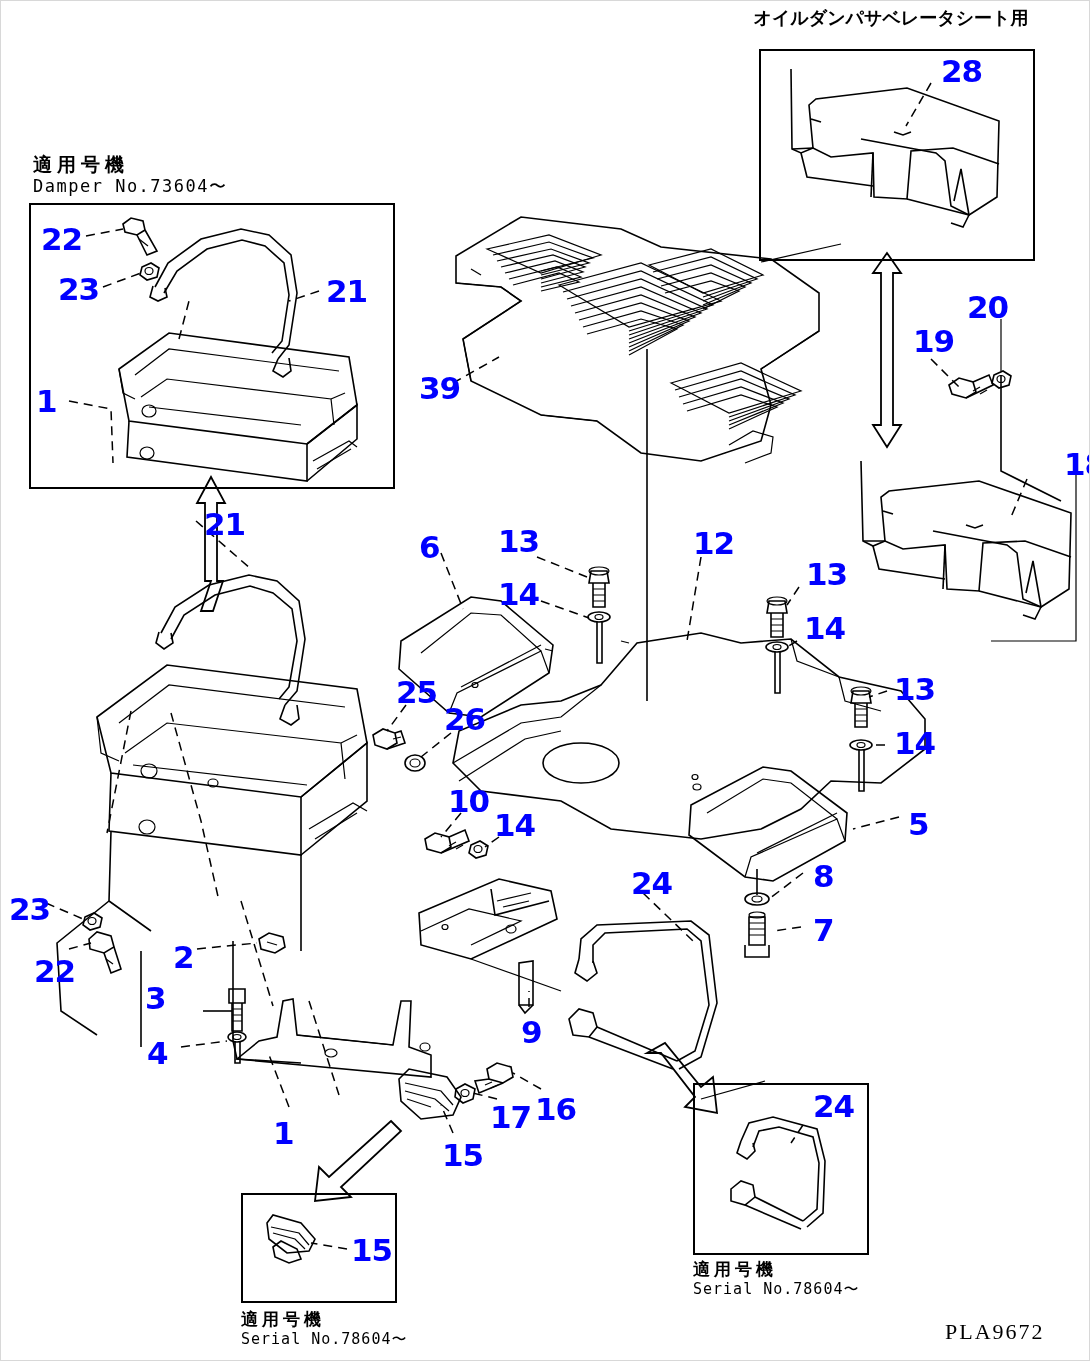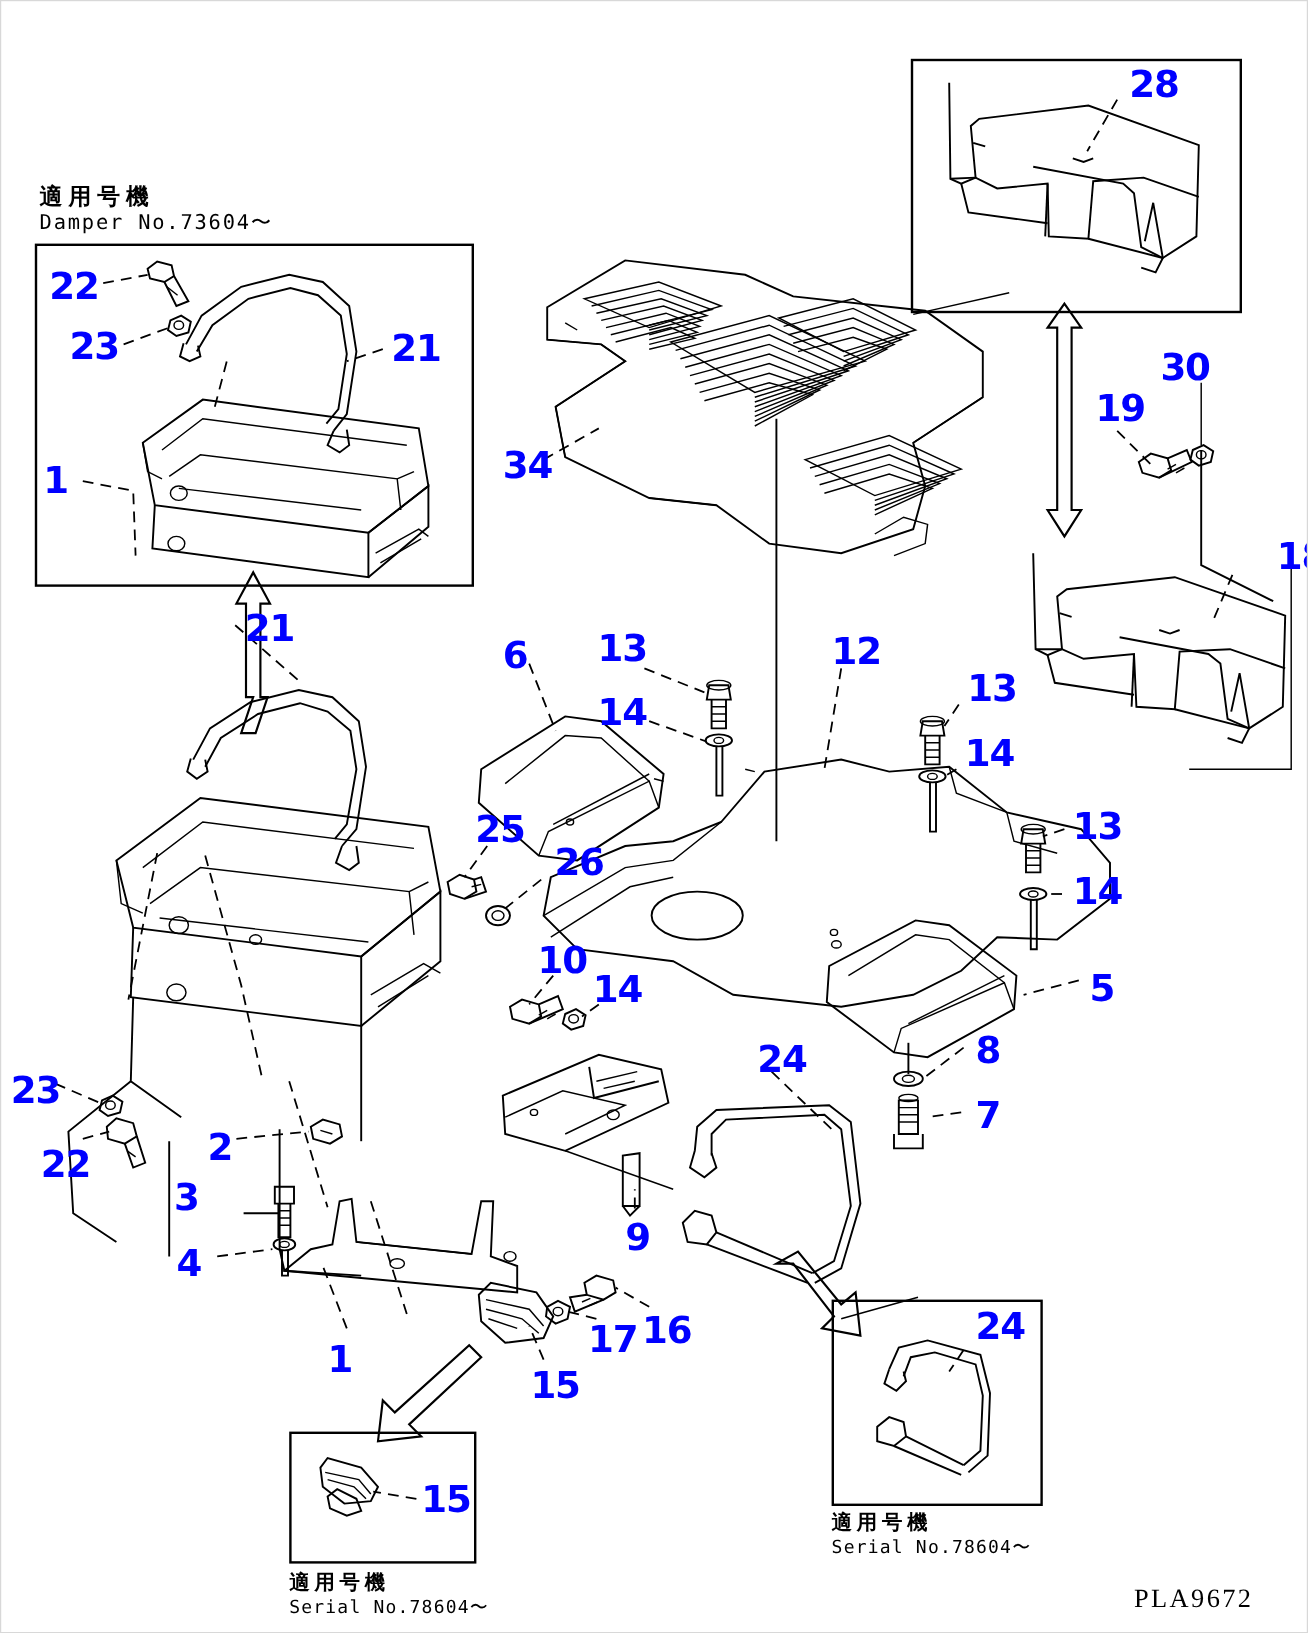--- a/index.html
+++ b/index.html
@@ -467,6 +467,7 @@
   </div>
 
   <div class="cap top-right" style="left:690px;top:6px;width:400px;">
+    <span class="jp">オイルダンパサベレータシート用</span>
   </div>
 
   <div class="cap small" style="left:240px;top:1308px;">

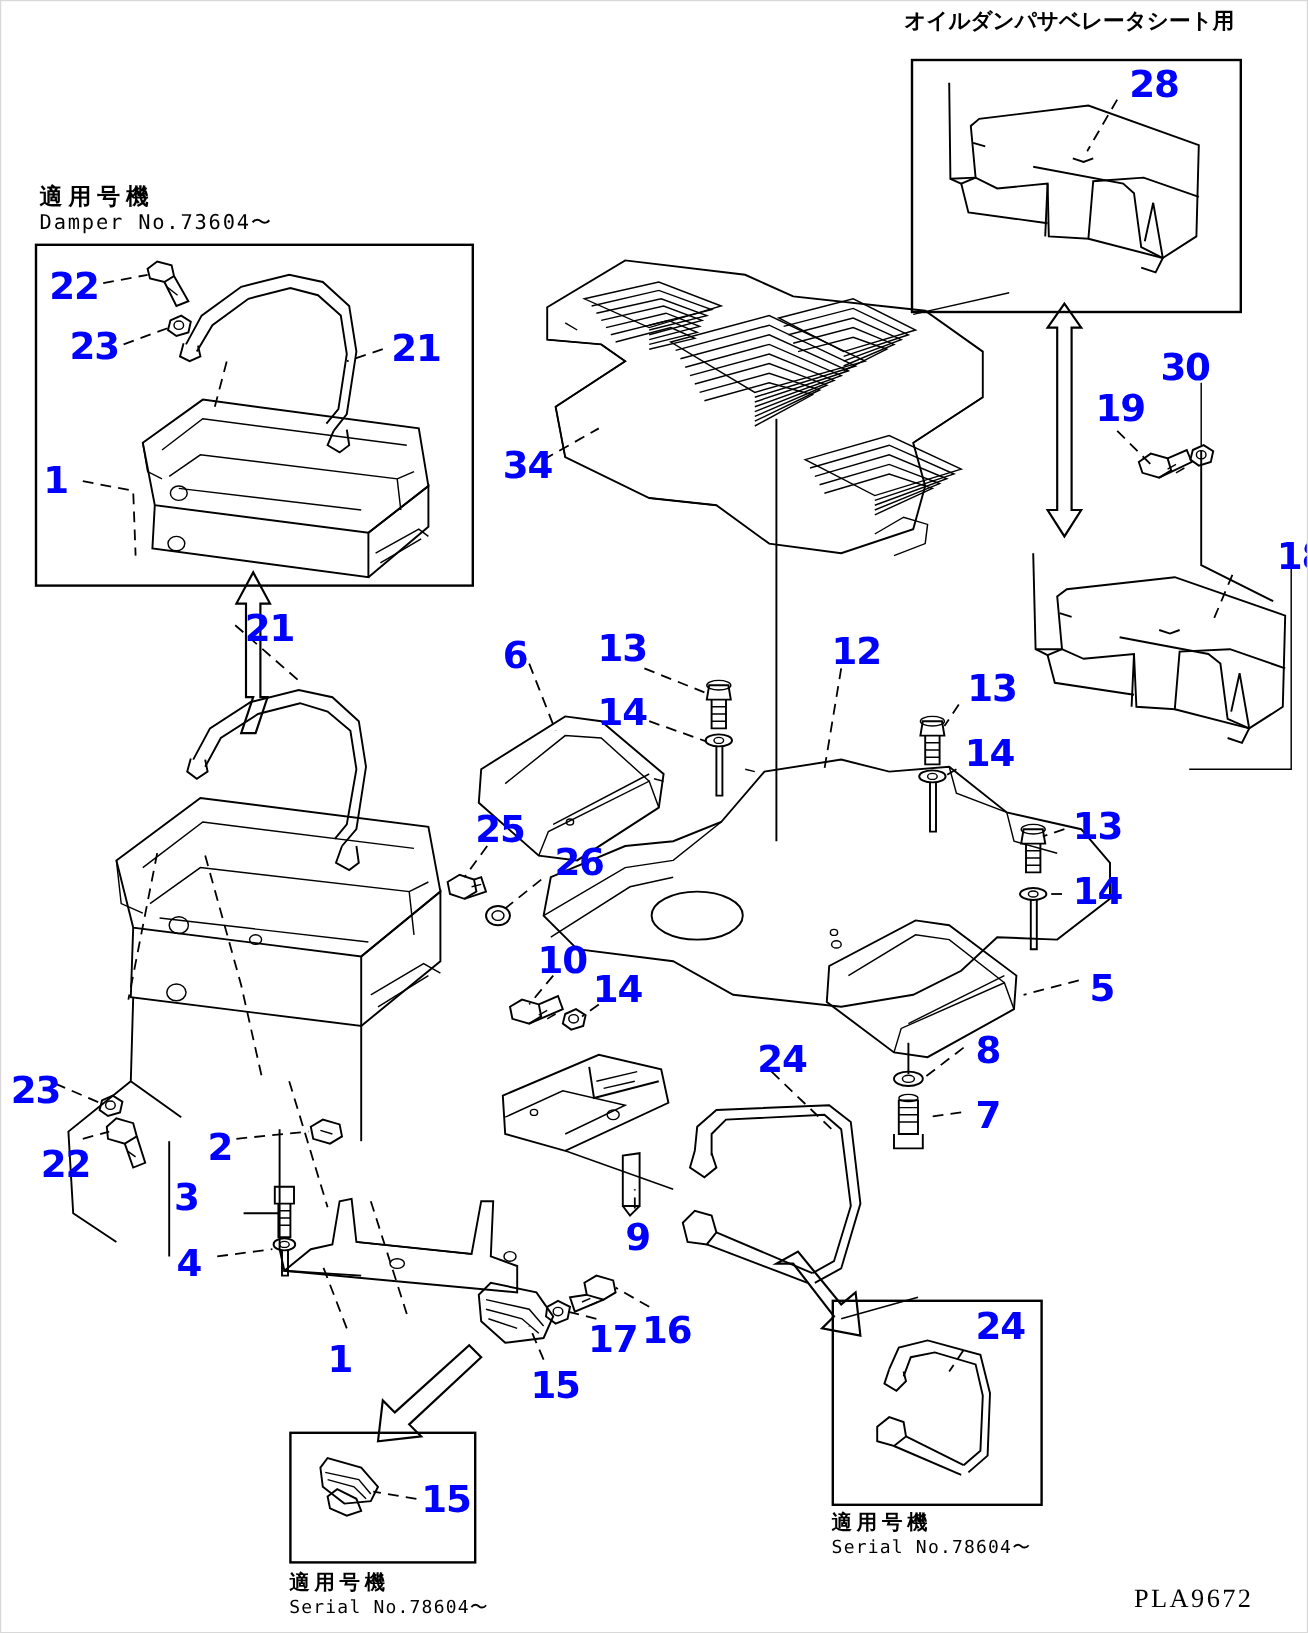--- a/index.html
+++ b/index.html
@@ -489,7 +489,7 @@
       <div class="num" style="left: 35px; top: 385px; color: rgb(0, 0, 255);">1</div>
       <div class="num" style="left: 940px; top: 55px; color: rgb(0, 0, 255);">28</div>
       <div class="num" style="left: 418px; top: 372px; color: rgb(0, 0, 255);">34</div>
-      <div class="num" style="left: 966px; top: 291px; color: rgb(0, 0, 255);">30</div>
+      <div class="num" style="left: 966px; top: 291px; color: rgb(0, 0, 255);">20</div>
       <div class="num" style="left: 912px; top: 325px; color: rgb(0, 0, 255);">19</div>
       <div class="num" style="left: 1063px; top: 448px; color: rgb(0, 0, 255);">18</div>
       <div class="num" style="left: 203px; top: 508px; color: rgb(0, 0, 255);">21</div>

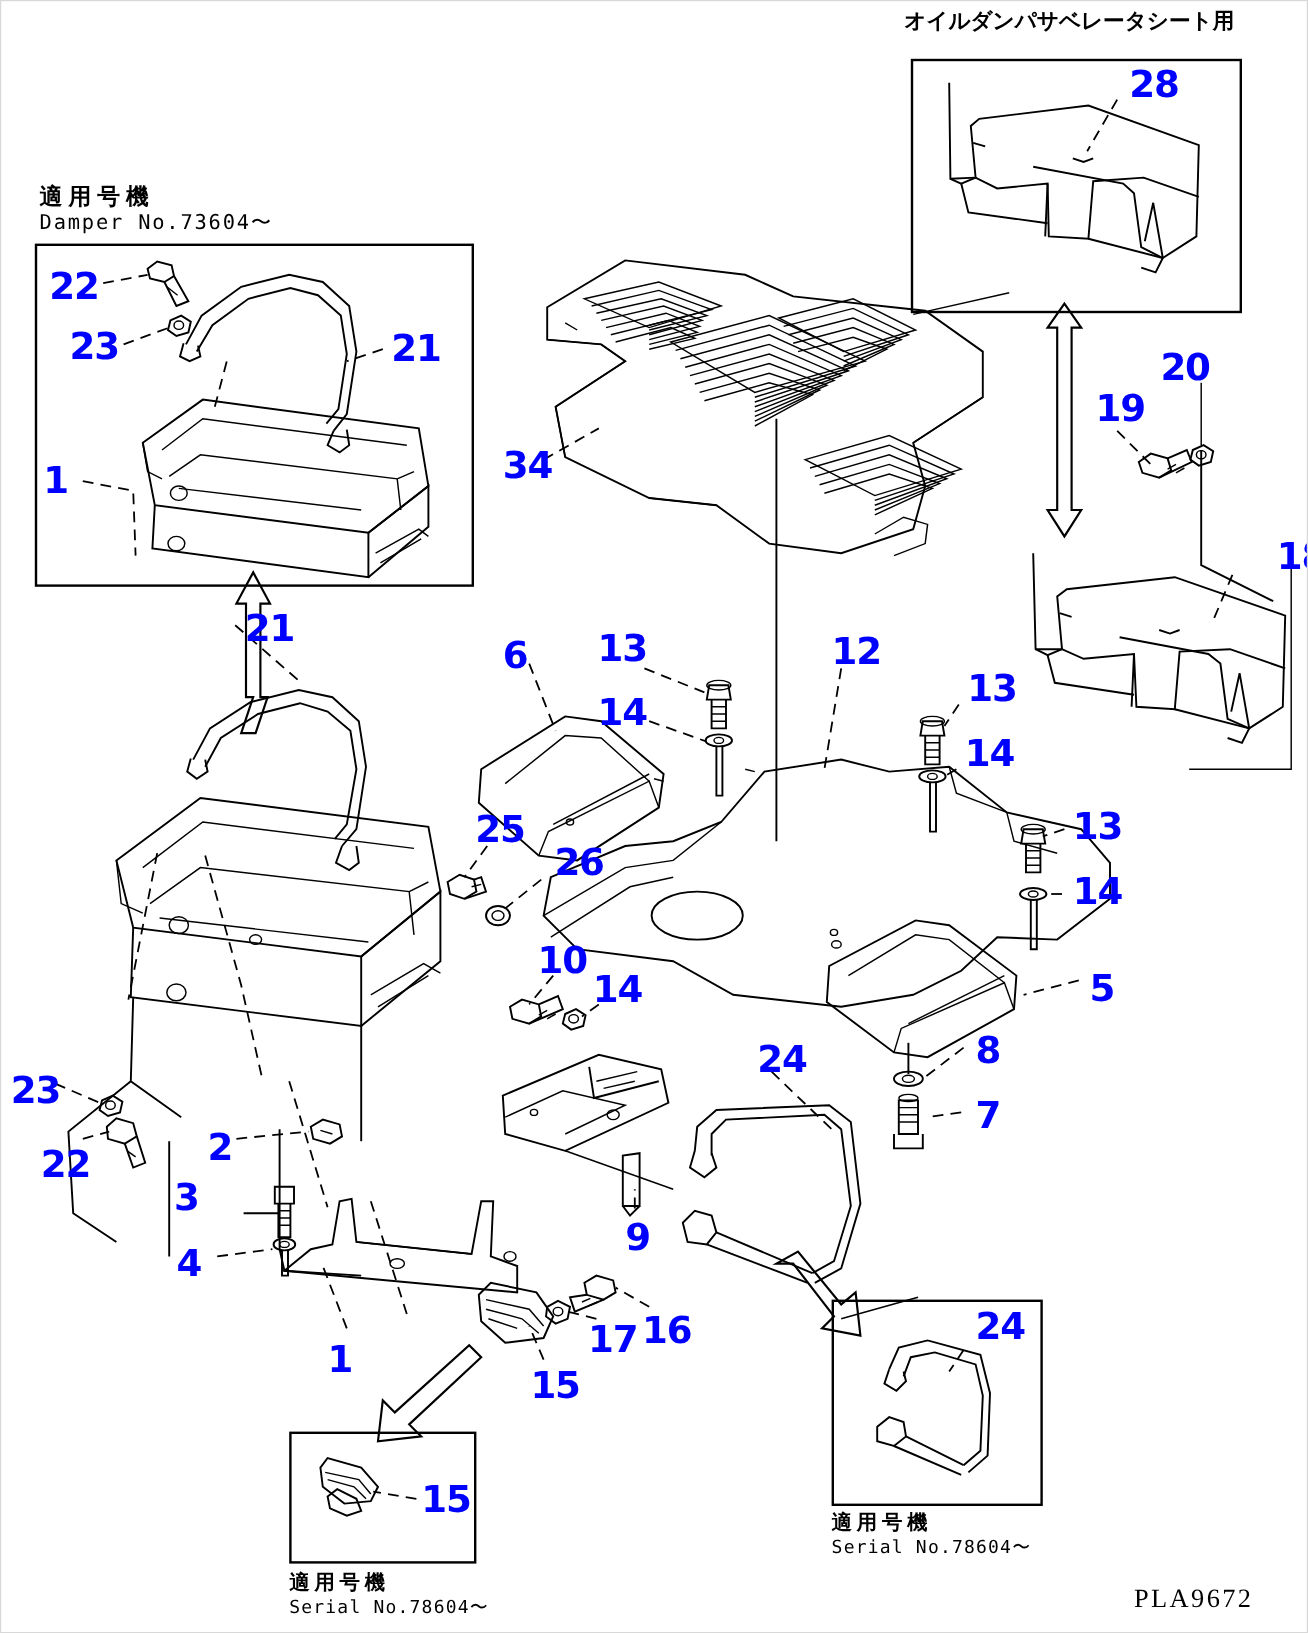--- a/index.html
+++ b/index.html
@@ -488,7 +488,7 @@
       <div class="num" style="left: 325px; top: 275px; color: rgb(0, 0, 255);">21</div>
       <div class="num" style="left: 35px; top: 385px; color: rgb(0, 0, 255);">1</div>
       <div class="num" style="left: 940px; top: 55px; color: rgb(0, 0, 255);">28</div>
-      <div class="num" style="left: 418px; top: 372px; color: rgb(0, 0, 255);">34</div>
+      <div class="num" style="left: 418px; top: 372px; color: rgb(0, 0, 255);">39</div>
       <div class="num" style="left: 966px; top: 291px; color: rgb(0, 0, 255);">20</div>
       <div class="num" style="left: 912px; top: 325px; color: rgb(0, 0, 255);">19</div>
       <div class="num" style="left: 1063px; top: 448px; color: rgb(0, 0, 255);">18</div>

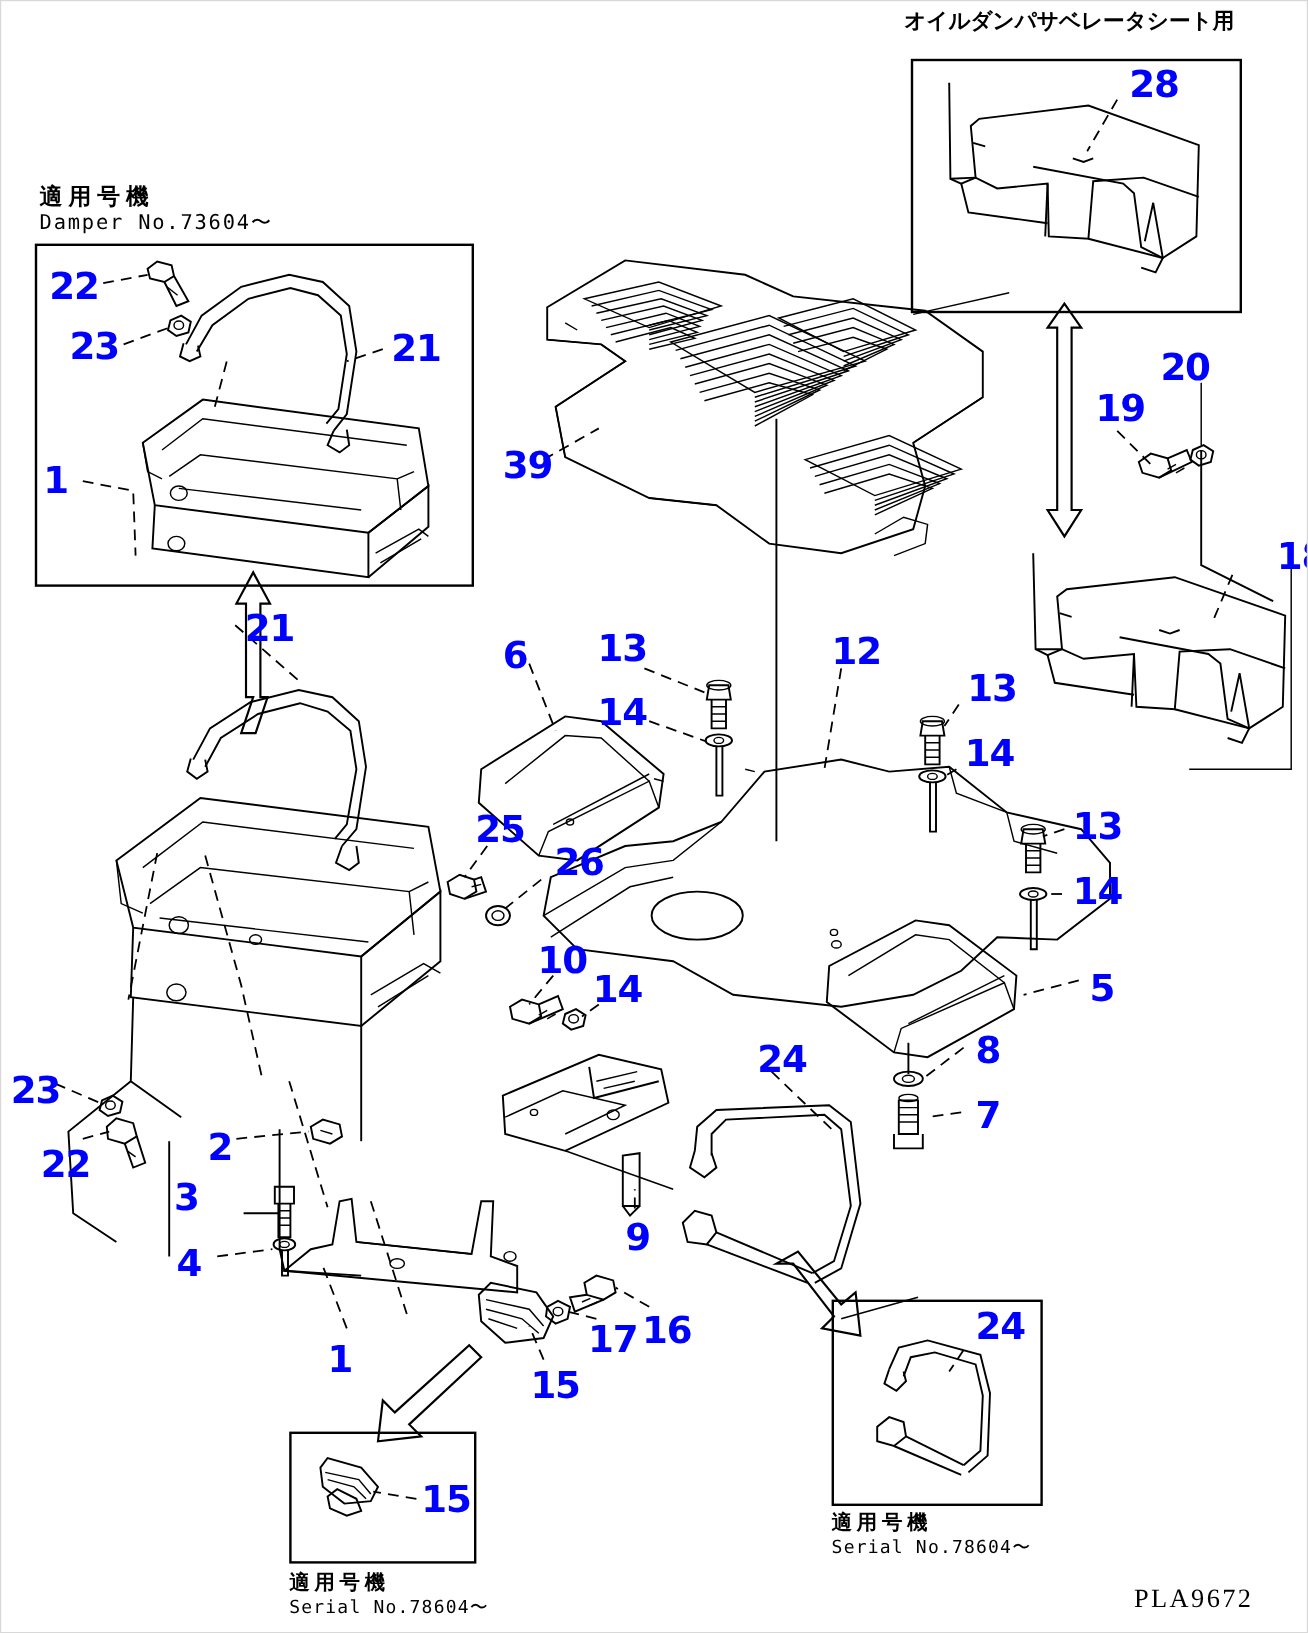--- a/index.html
+++ b/index.html
@@ -502,7 +502,7 @@
       <div class="num" style="left: 893px; top: 673px; color: rgb(0, 0, 255);">13</div>
       <div class="num" style="left: 893px; top: 727px; color: rgb(0, 0, 255);">14</div>
       <div class="num" style="left: 395px; top: 676px; color: rgb(0, 0, 255);">25</div>
-      <div class="num" style="left: 461px; top: 703px; color: rgb(0, 0, 255);">26</div>
+      <div class="num" style="left: 443px; top: 703px; color: rgb(0, 0, 255);">26</div>
       <div class="num" style="left: 447px; top: 785px; color: rgb(0, 0, 255);">10</div>
       <div class="num" style="left: 493px; top: 809px; color: rgb(0, 0, 255);">14</div>
       <div class="num" style="left: 907px; top: 808px; color: rgb(0, 0, 255);">5</div>

